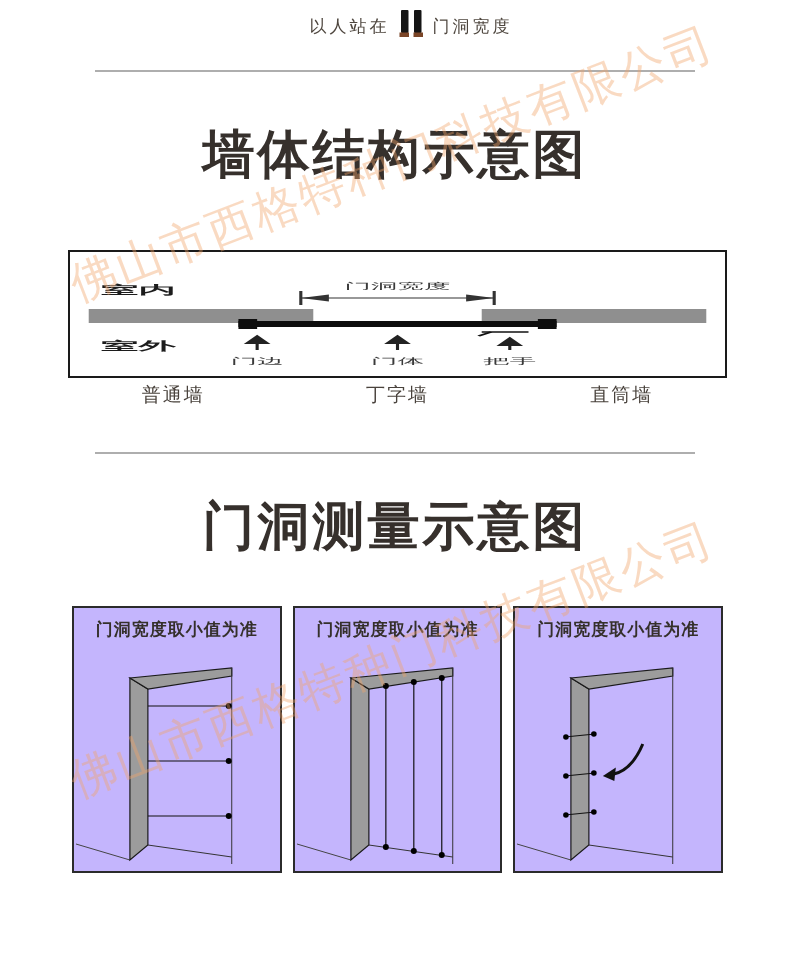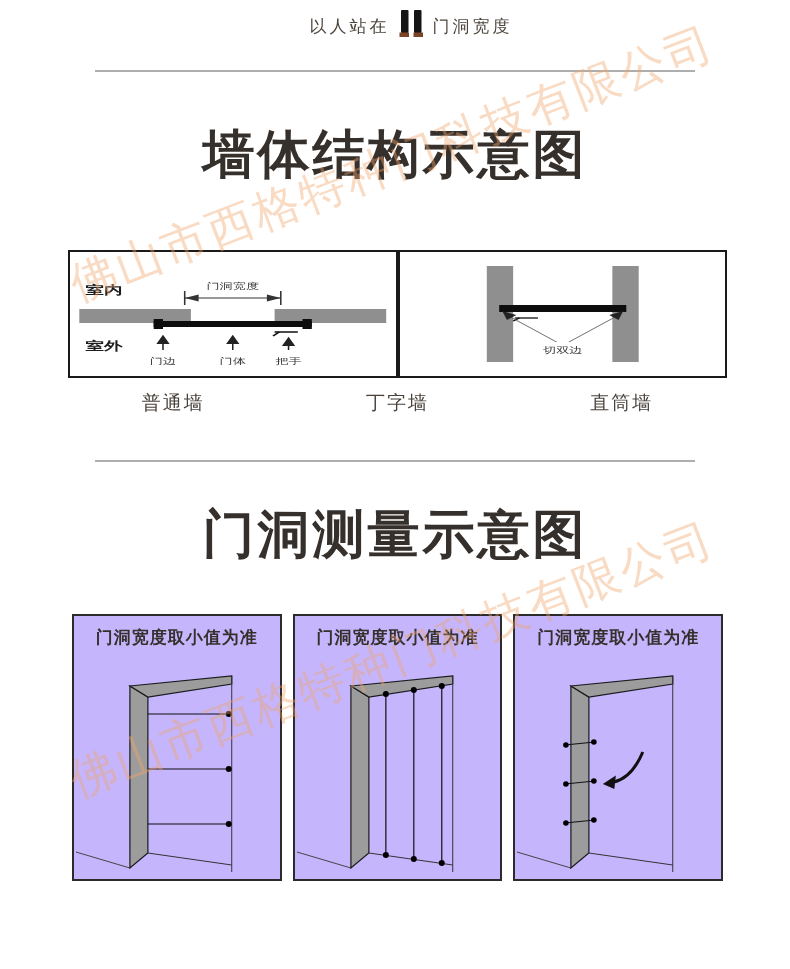--- a/index.html
+++ b/index.html
@@ -168,22 +168,6 @@
       </svg>
     </div>
 
-    <div class="wall-box">
-      <svg viewBox="0 0 210 124" preserveAspectRatio="none">
-        <rect x="56" y="14" width="17" height="96" fill="#8f8f8f"></rect>
-        <rect x="137" y="14" width="17" height="96" fill="#8f8f8f"></rect>
-        <rect x="64" y="53" width="82" height="7" fill="#0d0d0d"></rect>
-
-        <line x1="74" y1="66" x2="89" y2="66" stroke="#111" stroke-width="1.3"></line>
-        <line x1="77" y1="66" x2="73" y2="69" stroke="#111" stroke-width="1.1"></line>
-
-        <line x1="101" y1="90" x2="70" y2="64" stroke="#666" stroke-width="0.8"></line>
-        <line x1="109" y1="90" x2="140" y2="64" stroke="#666" stroke-width="0.8"></line>
-        <polygon points="66,59 75,63 69,68" fill="#222"></polygon>
-        <polygon points="144,59 135,63 141,68" fill="#222"></polygon>
-        <text class="small" x="105" y="101" text-anchor="middle">切双边</text>
-      </svg>
-    </div>
 
   </div>
 

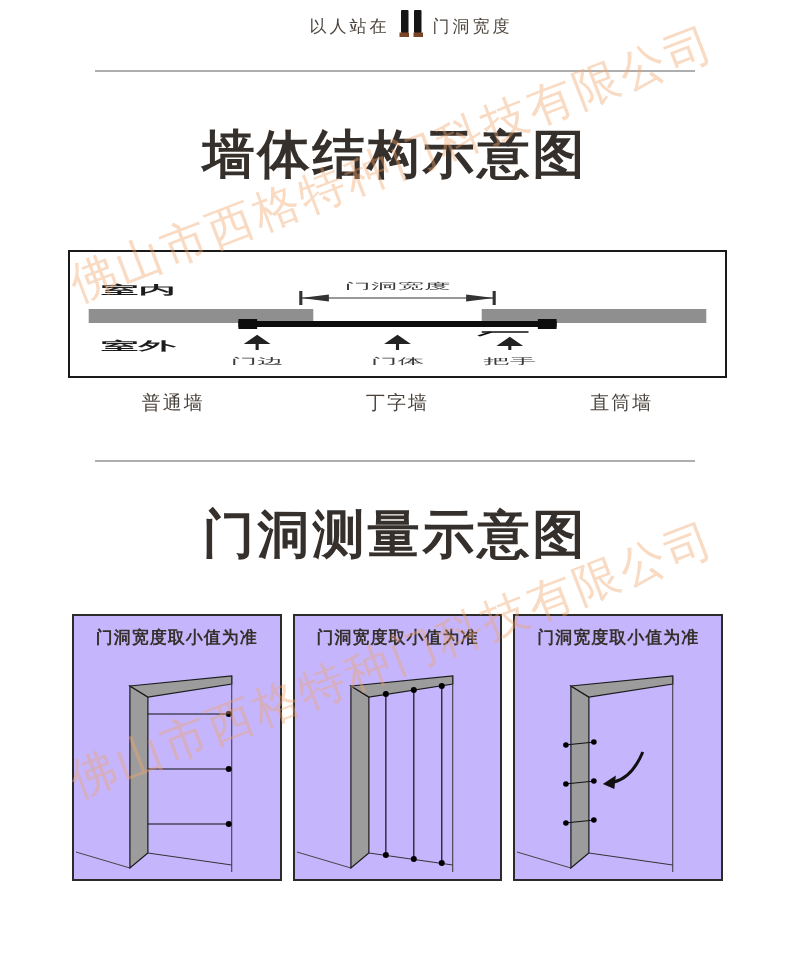--- a/index.html
+++ b/index.html
@@ -56,7 +56,7 @@
   .wall-box svg { width: 100%; height: 100%; display: block; }
   .caption-row {
     display: flex;
-    margin: 12px 63px 0 68px;
+    margin: 4px 63px 0 68px;
     gap: 14px;
   }
   .caption-row .cap {

